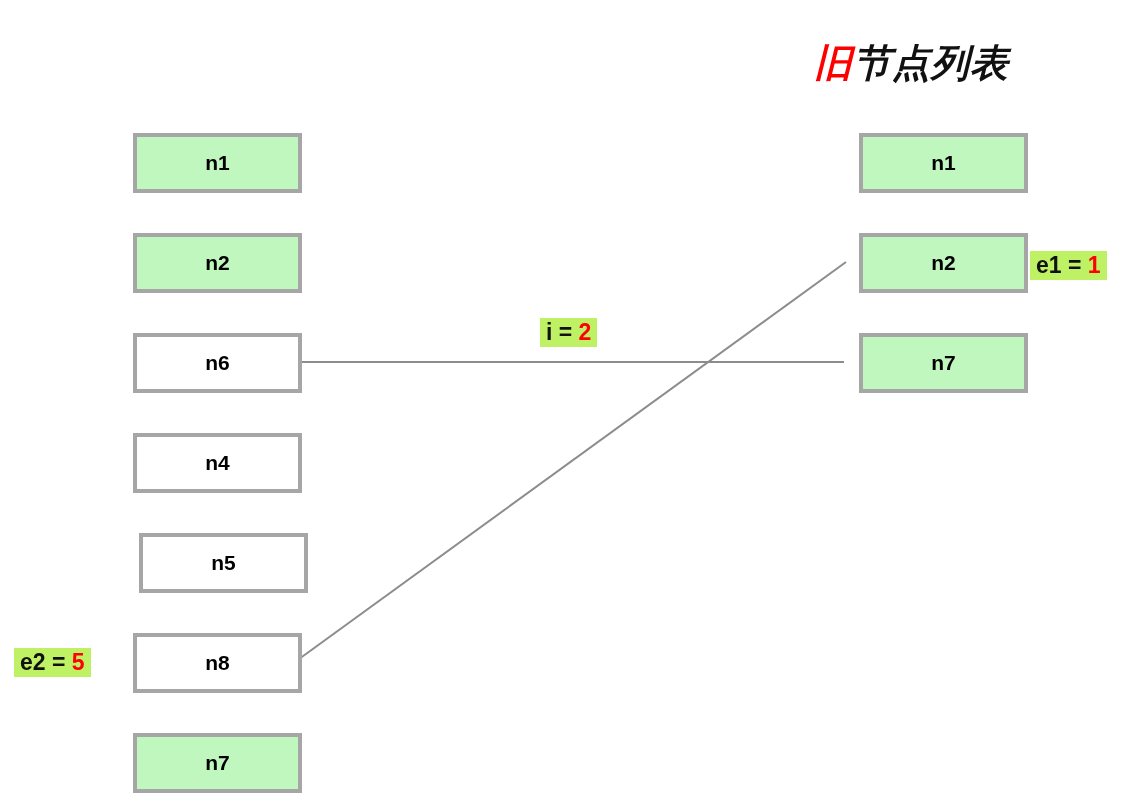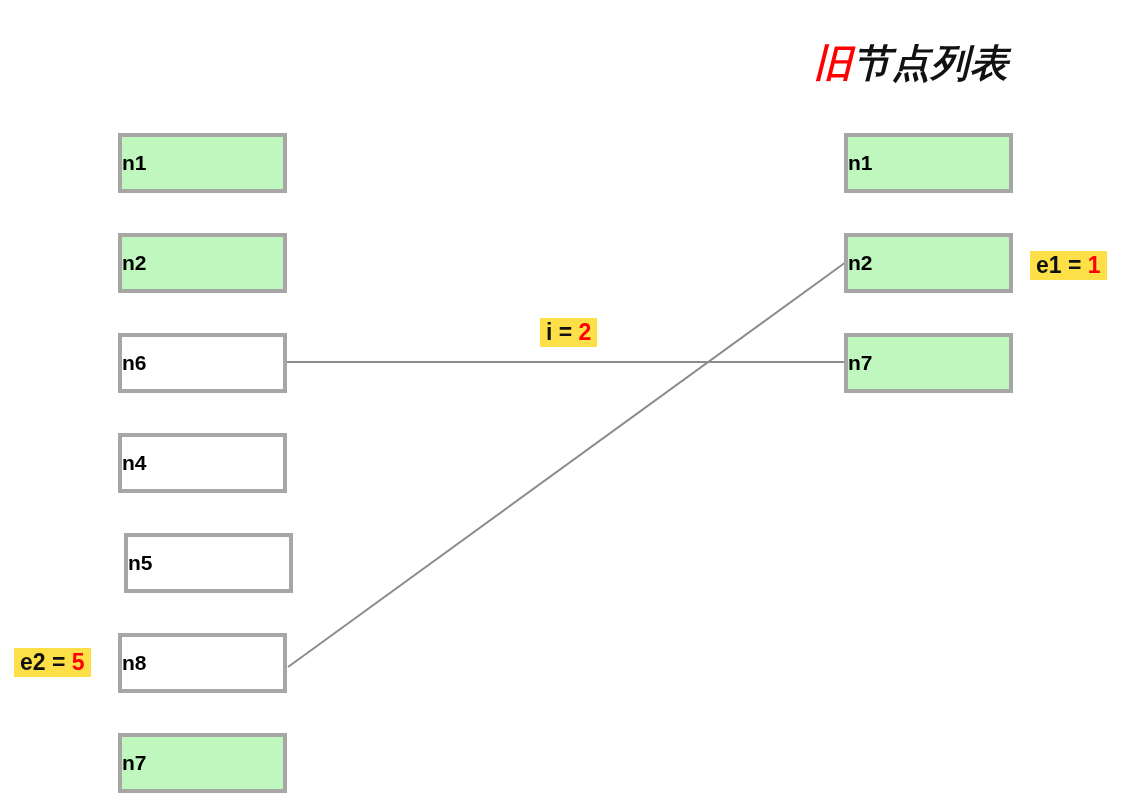--- a/index.html
+++ b/index.html
@@ -44,10 +44,12 @@
     background: #ffffff;
     display: flex;
     align-items: center;
+    justify-content: center;
     font-size: 21px;
     font-weight: 700;
     color: #000000;
     z-index: 3;
+    margin-left: 15px;
   }
   .node-box.green { background: #bff7bf; }
 

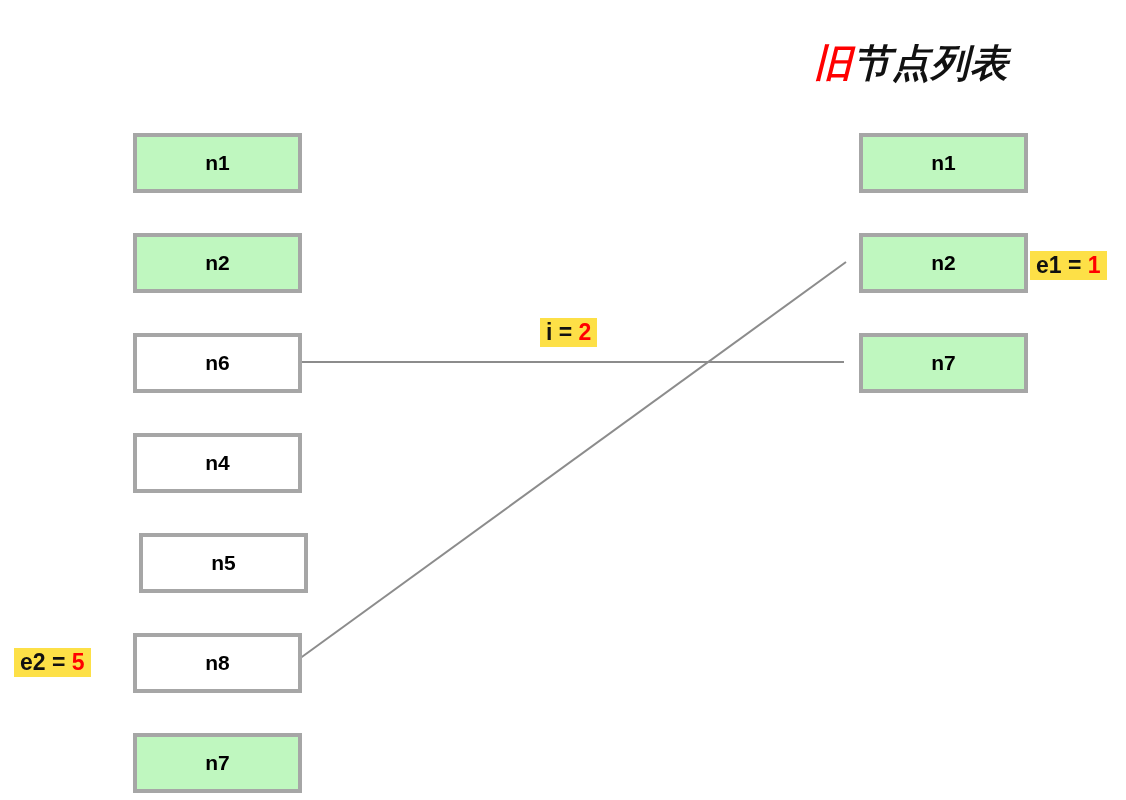--- a/index.html
+++ b/index.html
@@ -60,7 +60,7 @@
     color: #111111;
     white-space: nowrap;
     z-index: 4;
-    background: #fde047;
+    background: #bef264;
     padding: 2px 6px;
     line-height: 1.1;
   }

